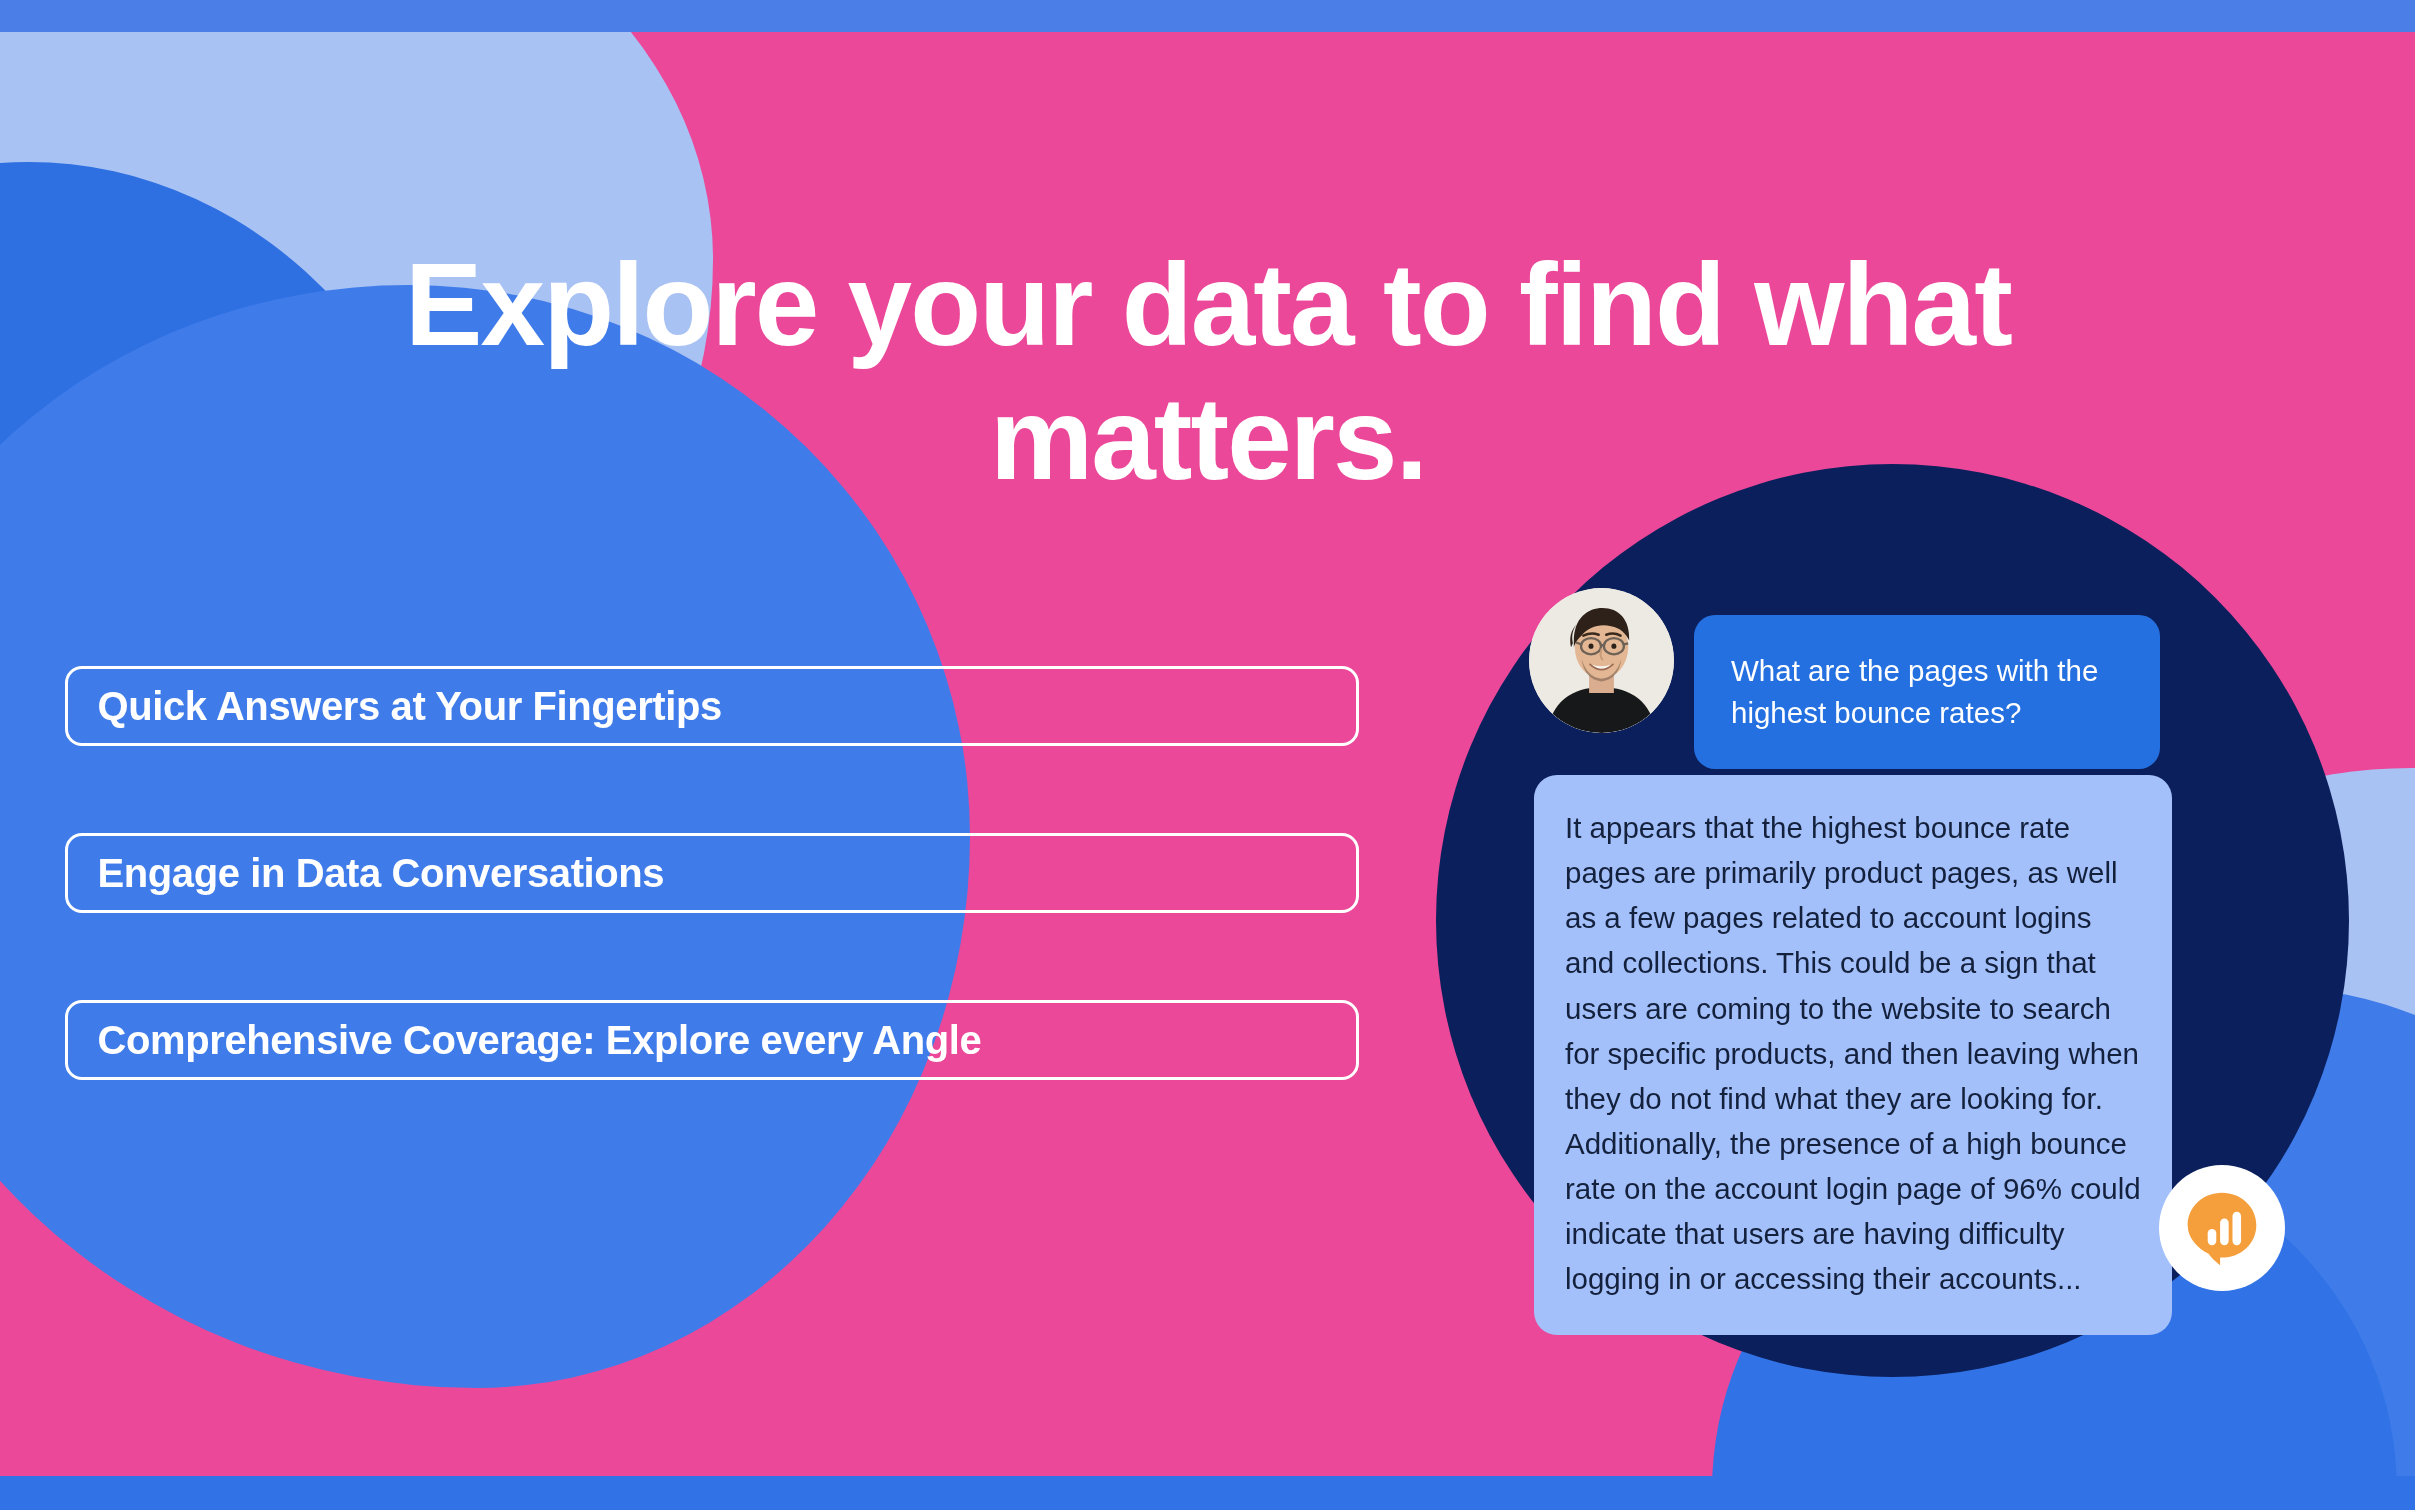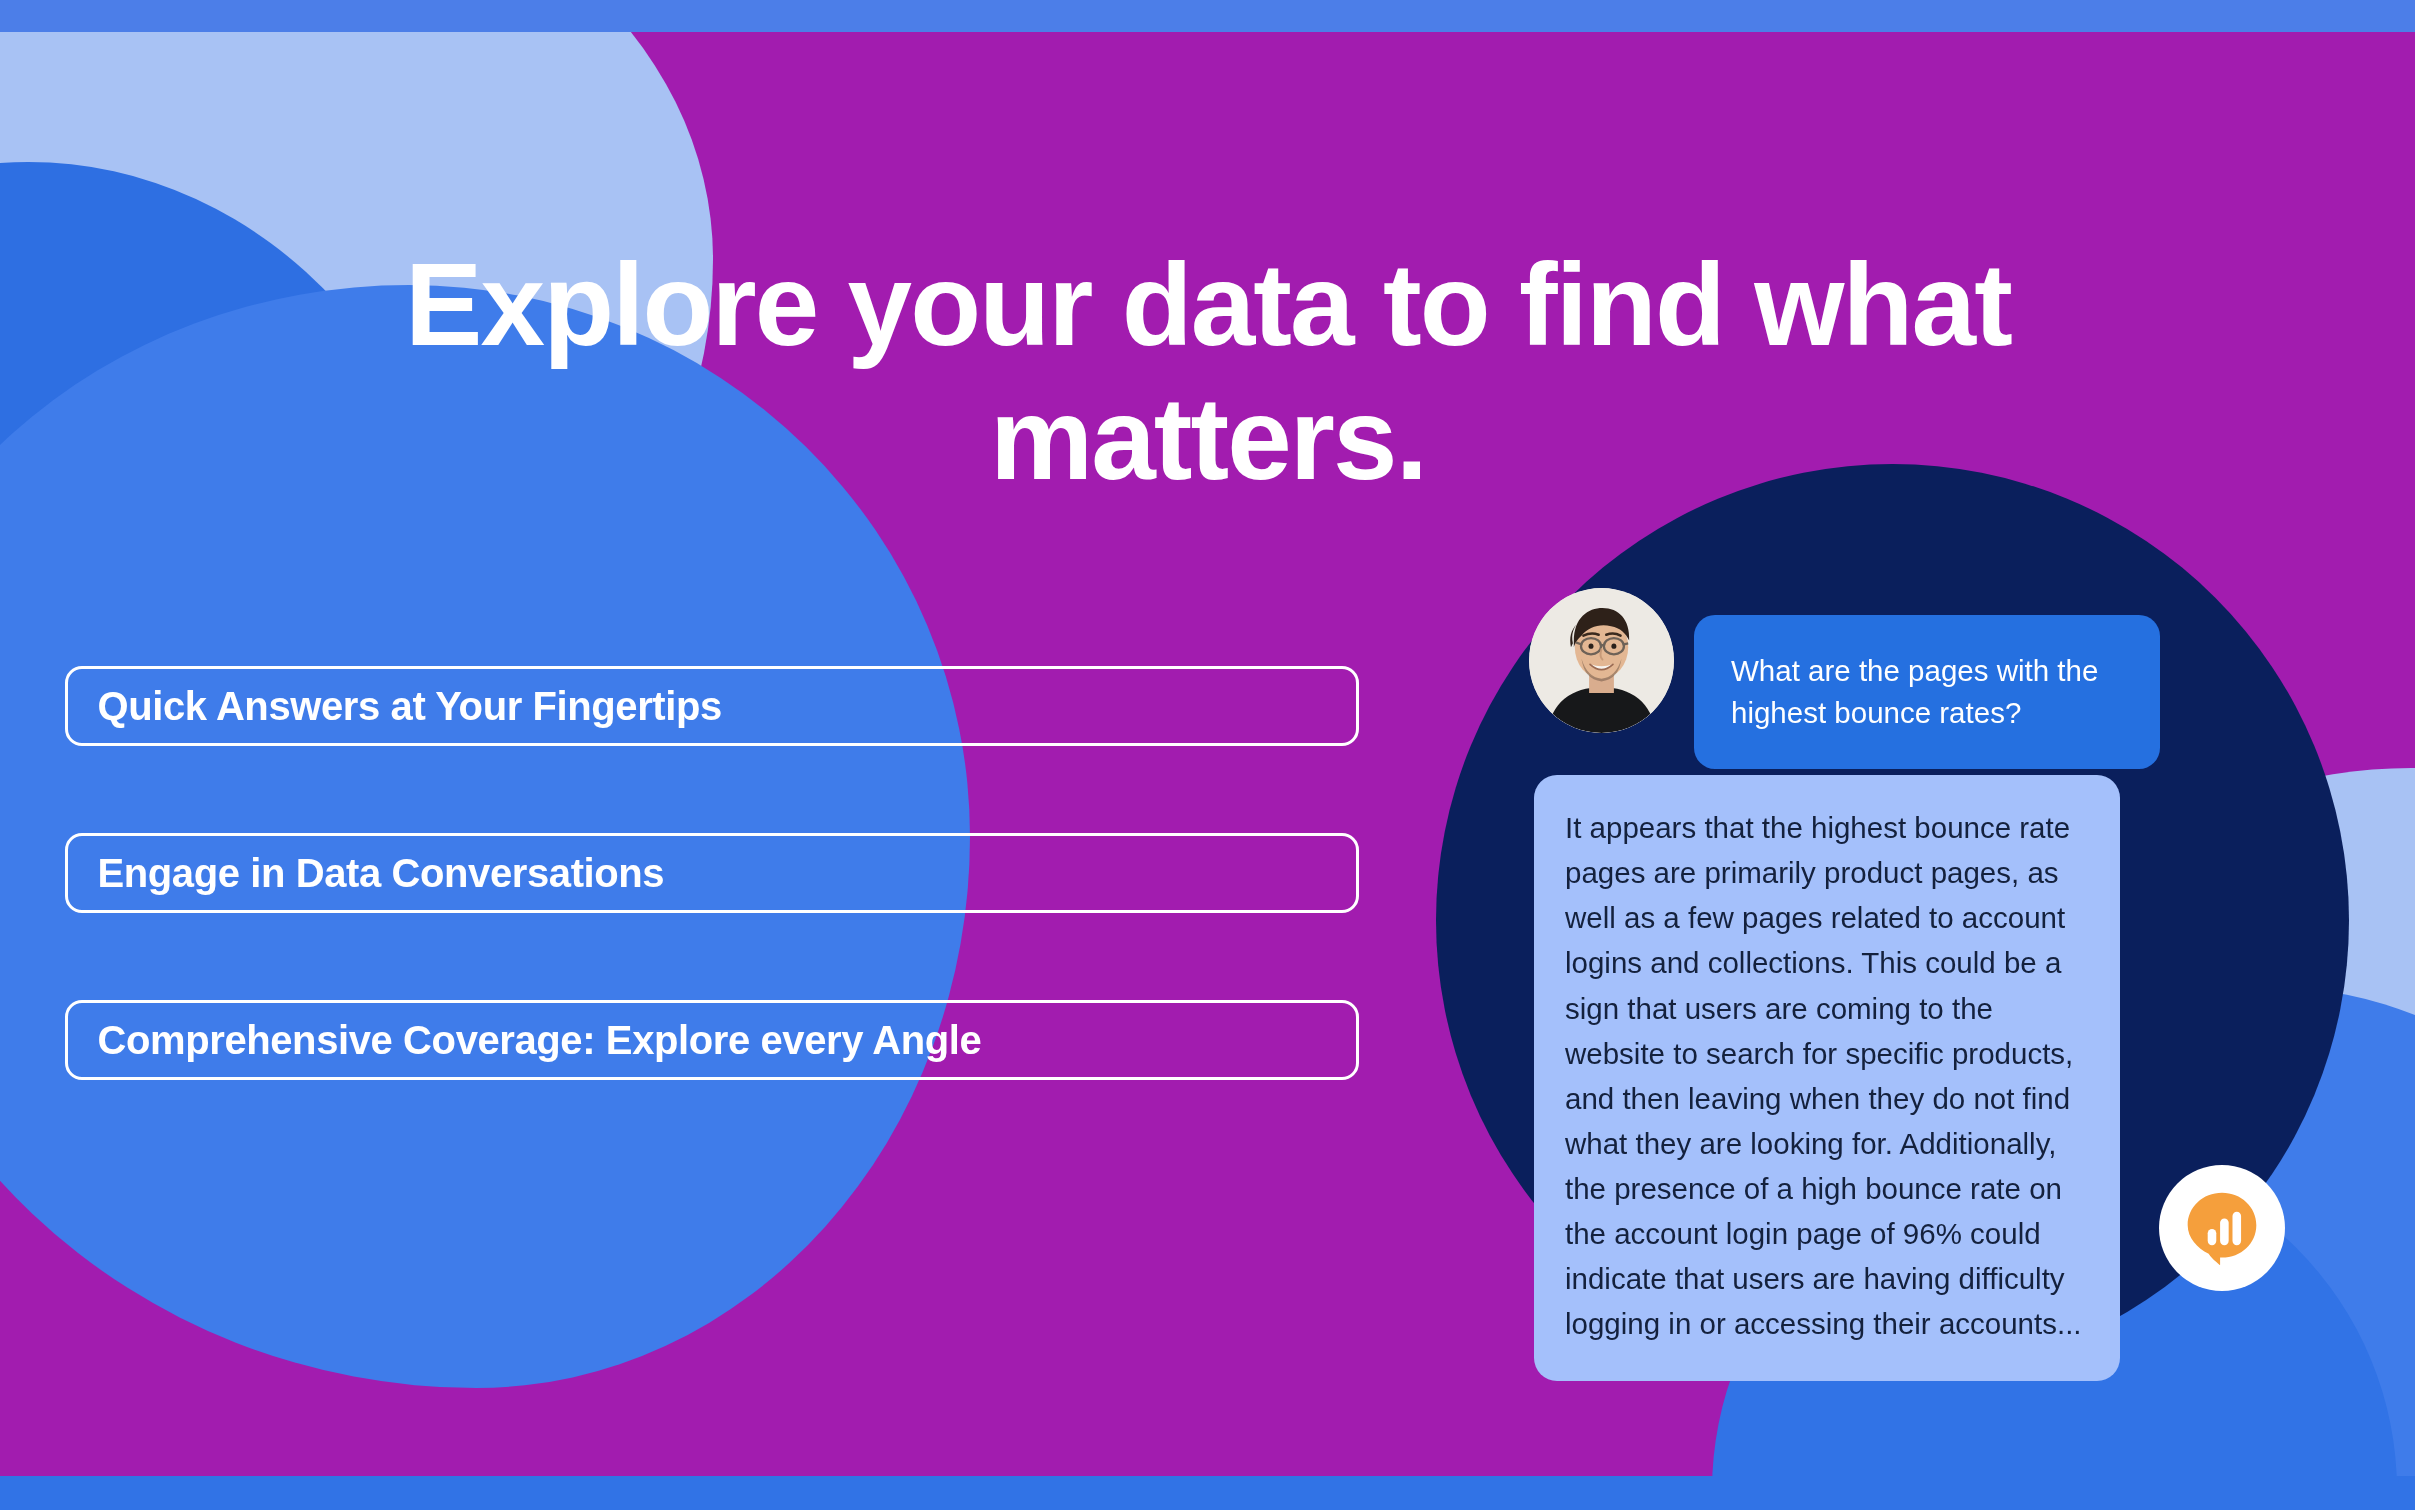--- a/index.html
+++ b/index.html
@@ -12,7 +12,7 @@
     width: 2416px;
     height: 1510px;
     overflow: hidden;
-    background: #a21caf;
+    background: #ec4899;
     font-family: "Liberation Sans", sans-serif;
   }
 

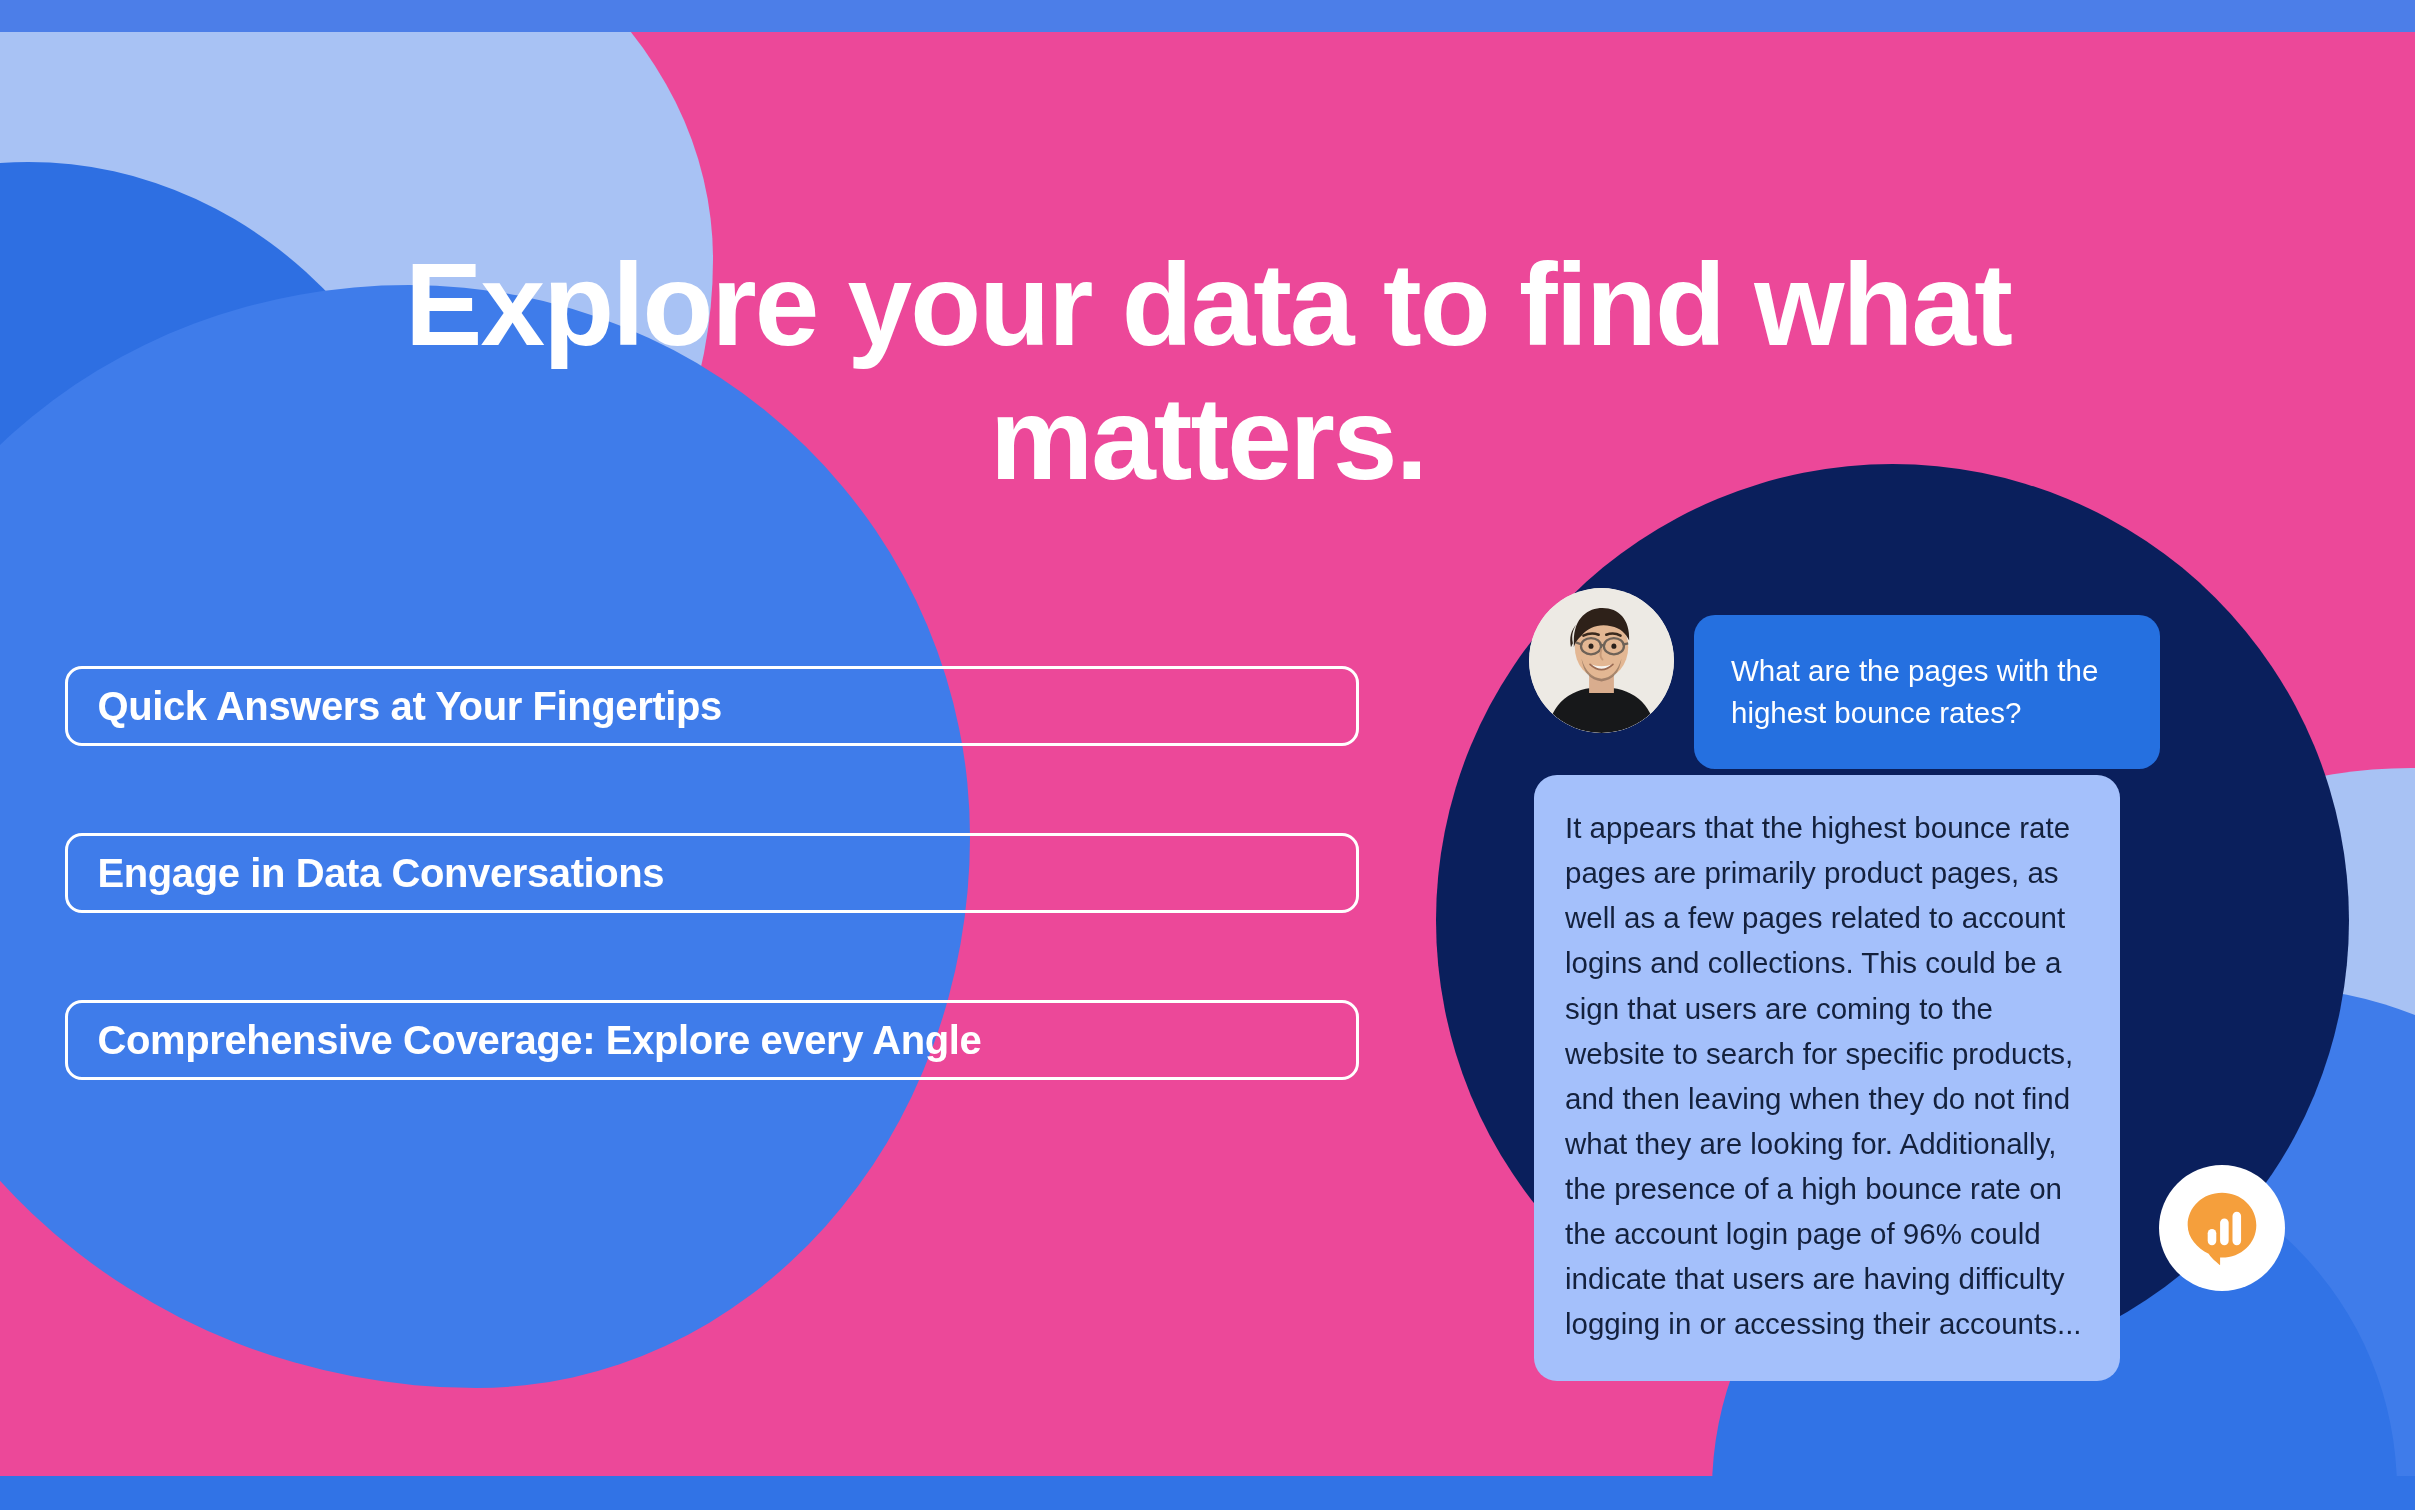--- a/index.html
+++ b/index.html
@@ -192,7 +192,7 @@
     position: absolute;
     left: 155px;
     top: 328px;
-    width: 586px;
+    width: 638px;
     box-sizing: border-box;
     background: #A4C0FB;
     border-radius: 23px;

